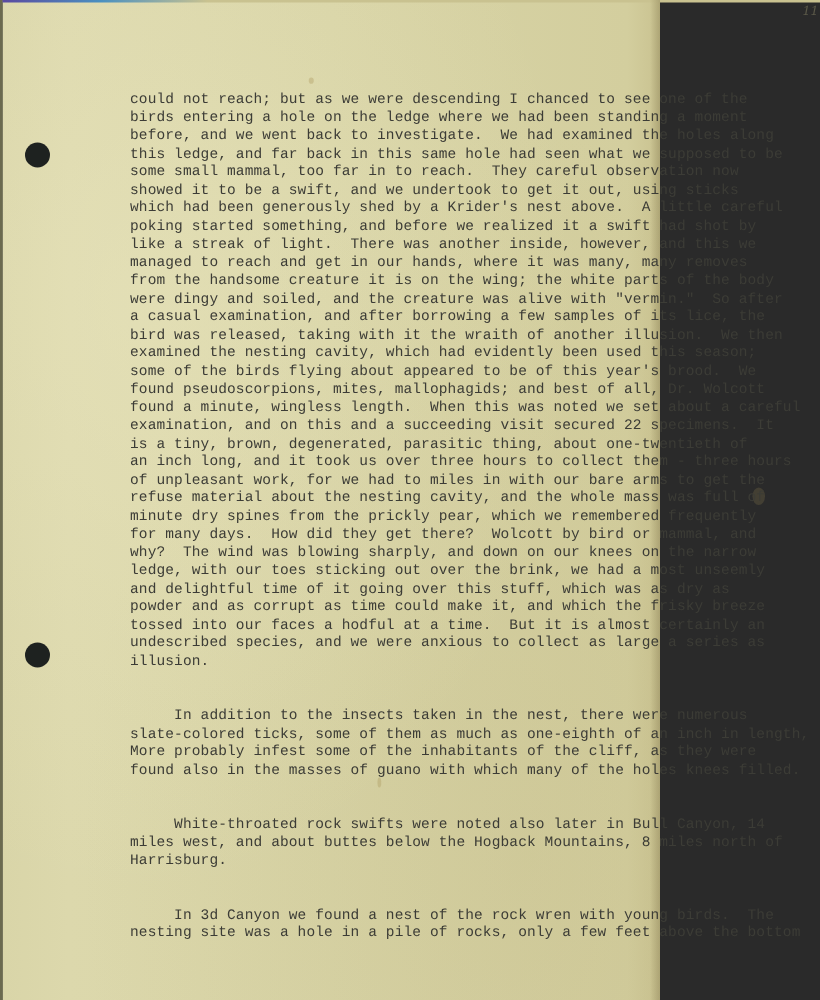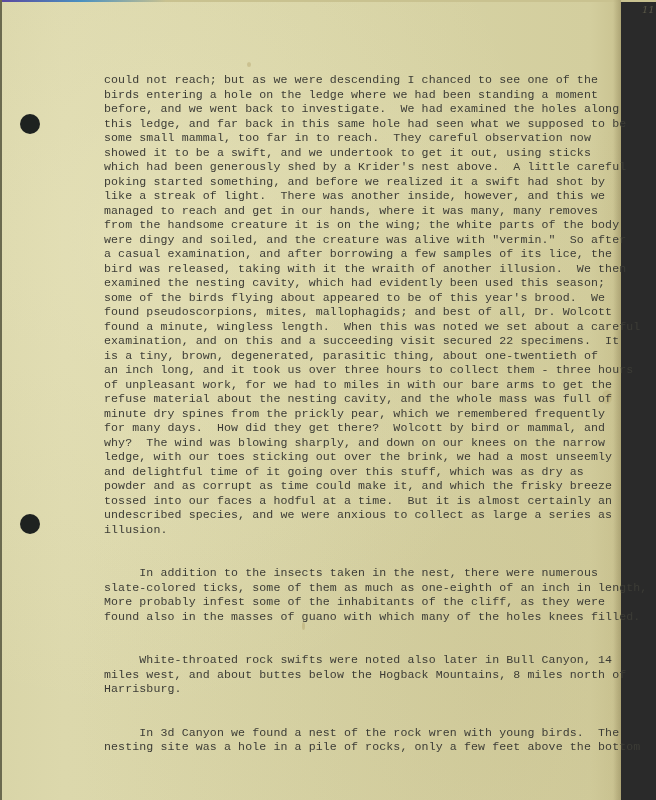--- a/index.html
+++ b/index.html
@@ -17,7 +17,7 @@
       position: absolute;
       left: 0;
       top: 0;
-      width: 621px;
+      width: 528px;
       height: 800px;
       background:
         radial-gradient(ellipse at 20% 30%, rgba(240,236,200,0.35) 0%, rgba(240,236,200,0) 60%),

